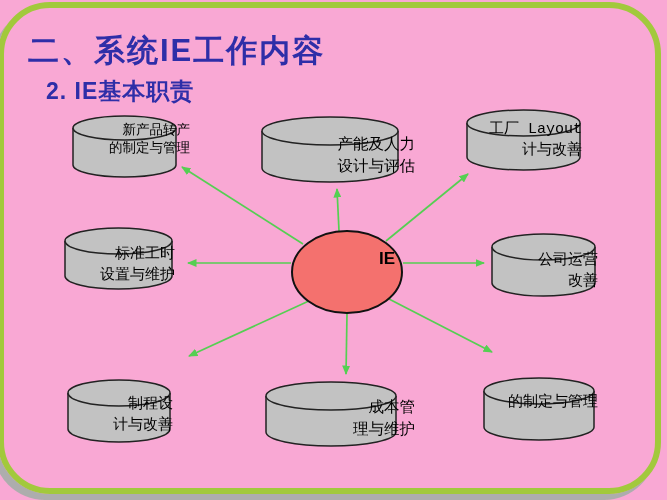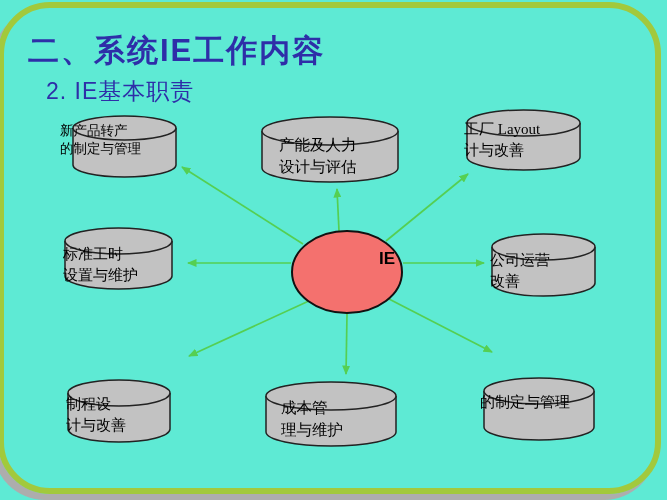--- a/index.html
+++ b/index.html
@@ -4,7 +4,7 @@
 <style>
   html,body{margin:0;padding:0;background:#ffffff;}
   .stage{
-    position:relative;width:667px;height:500px;background:#5eead4;overflow:hidden;
+    position:relative;width:667px;height:500px;background:#f9a8d4;overflow:hidden;
     font-family:"Liberation Sans",sans-serif;
   }
   .frame{

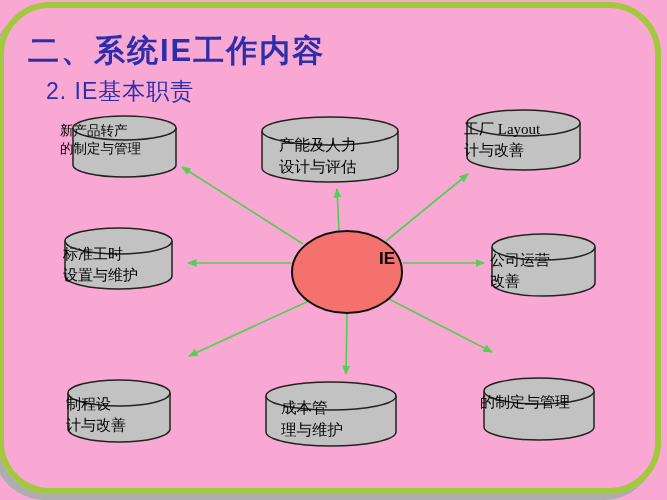--- a/index.html
+++ b/index.html
@@ -18,7 +18,7 @@
   }
   .subtitle{
     position:absolute;left:46px;top:76px;margin:0;
-    font-size:23px;font-weight:normal;color:#2E2EA8;letter-spacing:1px;white-space:nowrap;
+    font-size:23px;font-weight:bold;color:#2E2EA8;letter-spacing:1px;white-space:nowrap;
   }
   .diagram-svg{position:absolute;left:0;top:0;}
   .nlabel{

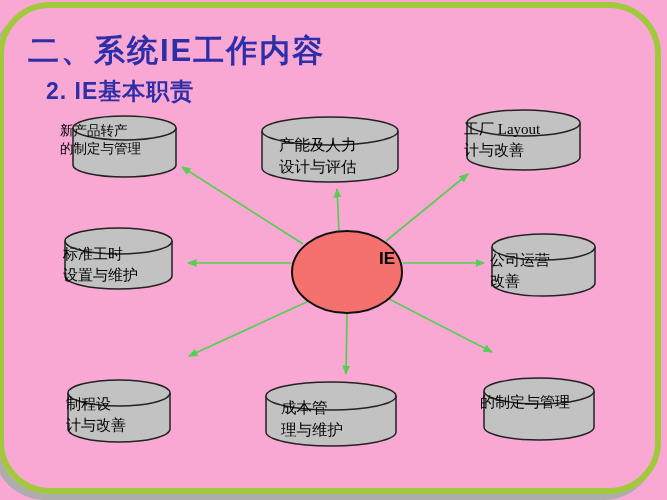--- a/index.html
+++ b/index.html
@@ -22,8 +22,8 @@
   }
   .diagram-svg{position:absolute;left:0;top:0;}
   .nlabel{
-    position:absolute;text-align:left;color:#000;
-    font-family:Liberation Serif, serif;font-size:15px;line-height:21px;white-space:nowrap;
+    position:absolute;text-align:right;color:#000;
+    font-family:Liberation Mono, monospace;font-size:15px;line-height:21px;white-space:nowrap;
   }
   .nlabel.small{font-size:13.5px;line-height:18px;}
   .nlabel.big{font-size:15.5px;line-height:22px;margin-left:17px;}

